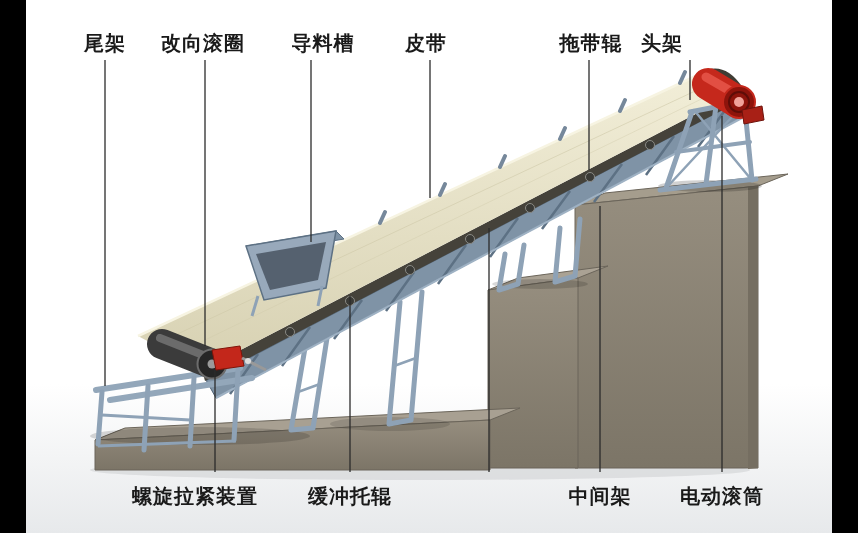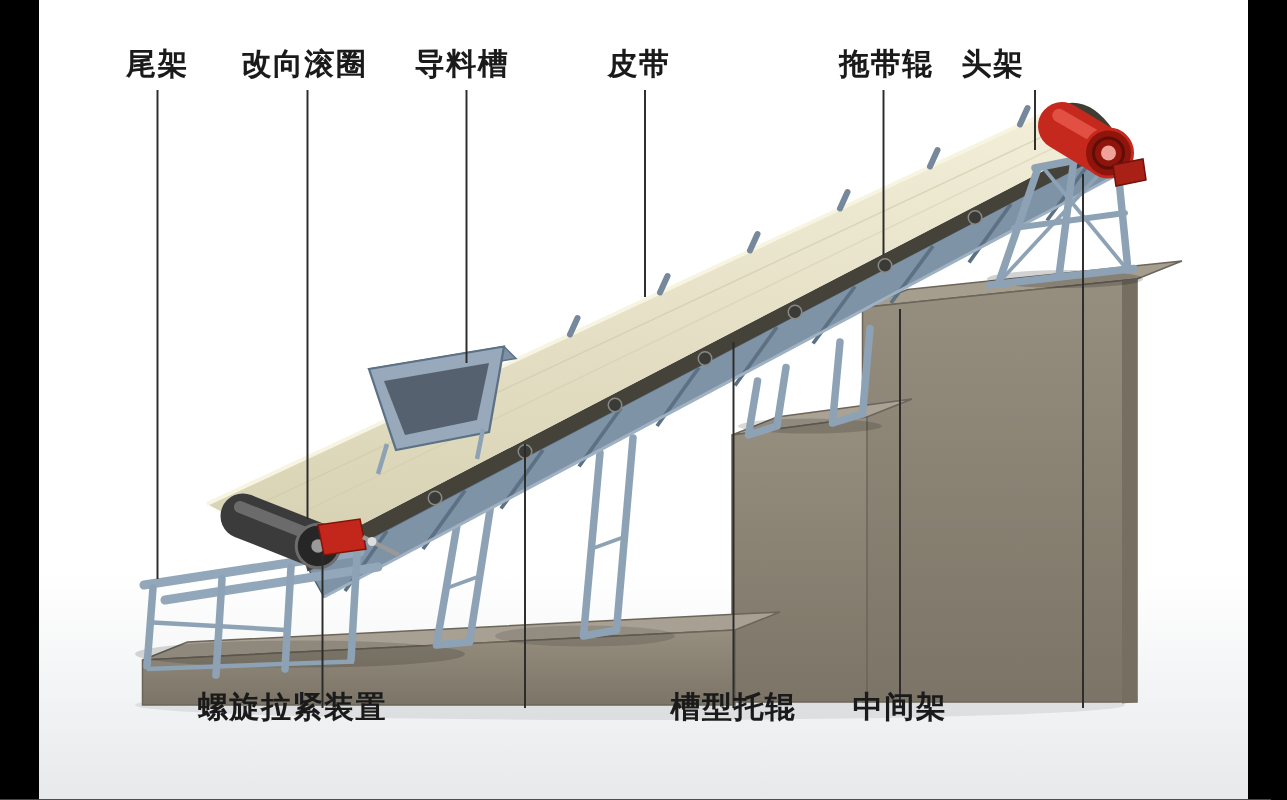--- a/index.html
+++ b/index.html
@@ -175,7 +175,7 @@
 
   <div class="lbl top" style="left:105px">尾架</div>
   <div class="lbl top" style="left:203px">改向滚圈</div>
-  <div class="lbl top" style="left:308px">导料槽</div>
+  <div class="lbl top" style="left:323px">导料槽</div>
   <div class="lbl top" style="left:426px">皮带</div>
   <div class="lbl top" style="left:591px">拖带辊</div>
   <div class="lbl top" style="left:662px">头架</div>

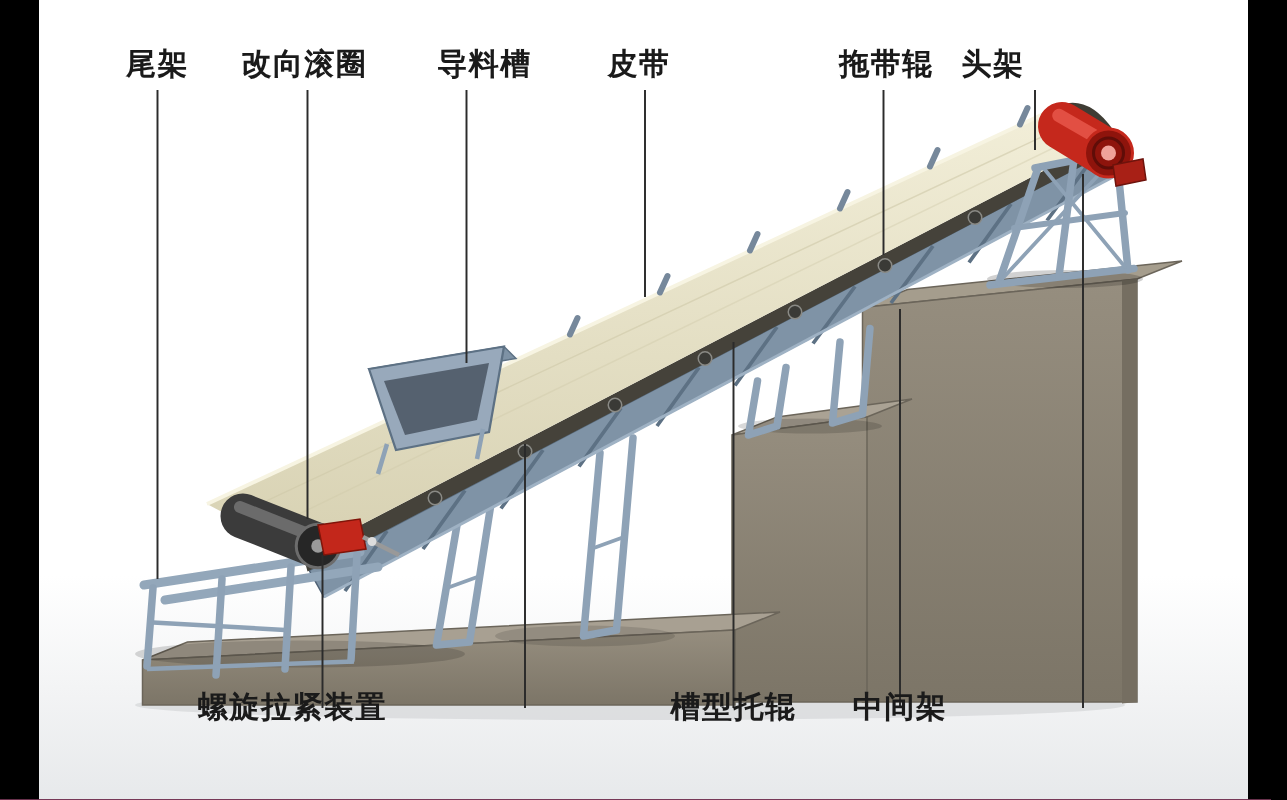--- a/index.html
+++ b/index.html
@@ -23,7 +23,7 @@
     user-select:none;
   }
   .lbl.top { top:32px; }
-  .lbl.bottom { top:461px; }
+  .lbl.bottom { top:485px; }
 </style>
 </head>
 <body>

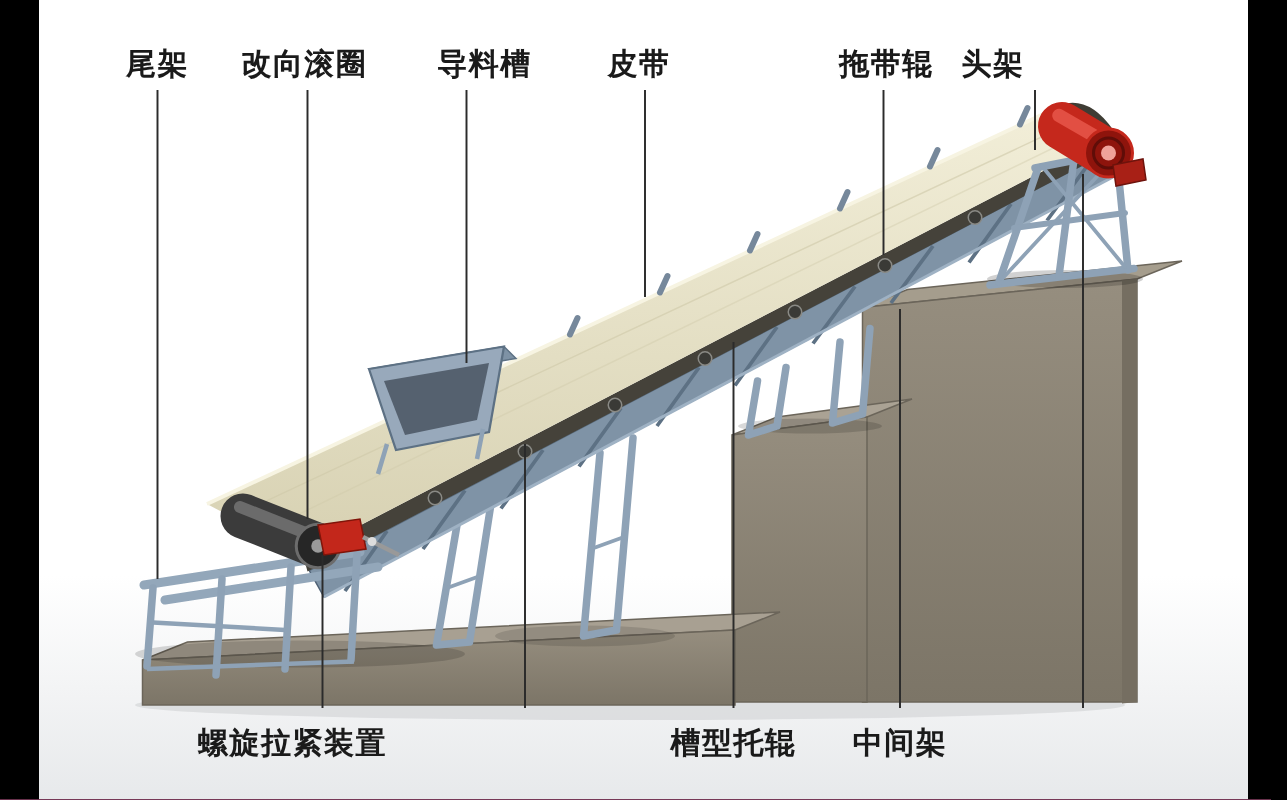--- a/index.html
+++ b/index.html
@@ -181,6 +181,7 @@
   <div class="lbl top" style="left:662px">头架</div>
 
   <div class="lbl bottom" style="left:195px">螺旋拉紧装置</div>
+  <div class="lbl bottom" style="left:350px">缓冲托辊</div>
   <div class="lbl bottom" style="left:489px">槽型托辊</div>
   <div class="lbl bottom" style="left:600px">中间架</div>
 

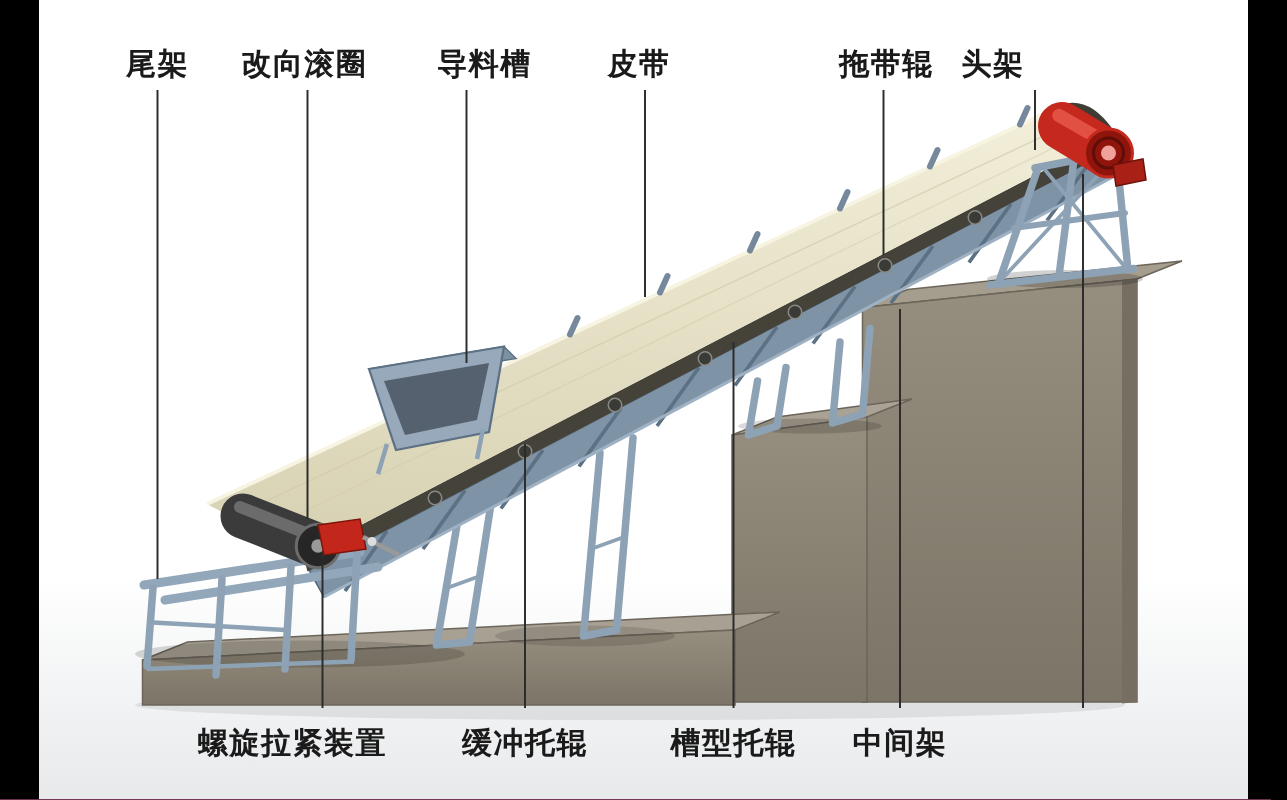--- a/index.html
+++ b/index.html
@@ -182,7 +182,6 @@
 
   <div class="lbl bottom" style="left:195px">螺旋拉紧装置</div>
   <div class="lbl bottom" style="left:350px">缓冲托辊</div>
-  <div class="lbl bottom" style="left:489px">槽型托辊</div>
   <div class="lbl bottom" style="left:600px">中间架</div>
 
 </div>

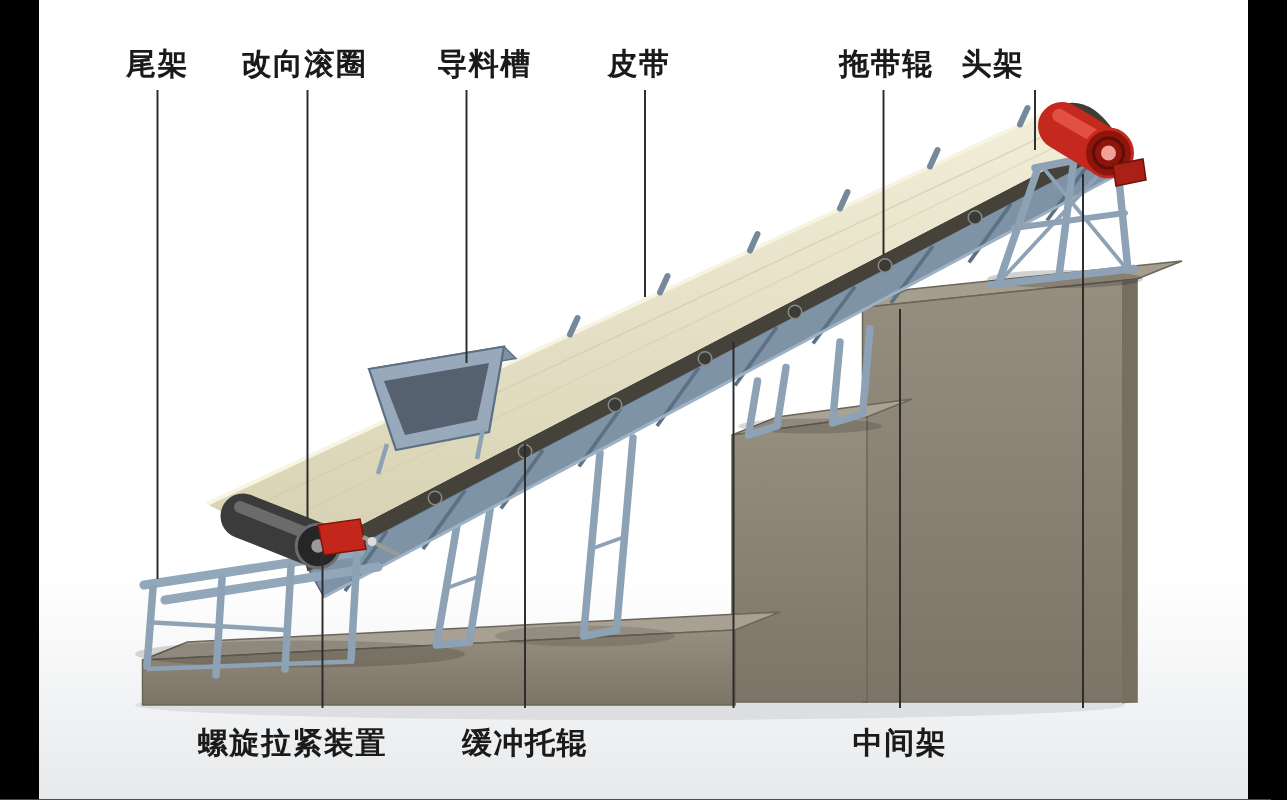--- a/index.html
+++ b/index.html
@@ -183,6 +183,7 @@
   <div class="lbl bottom" style="left:195px">螺旋拉紧装置</div>
   <div class="lbl bottom" style="left:350px">缓冲托辊</div>
   <div class="lbl bottom" style="left:600px">中间架</div>
+  <div class="lbl bottom" style="left:722px">电动滚筒</div>
 
 </div>
 

